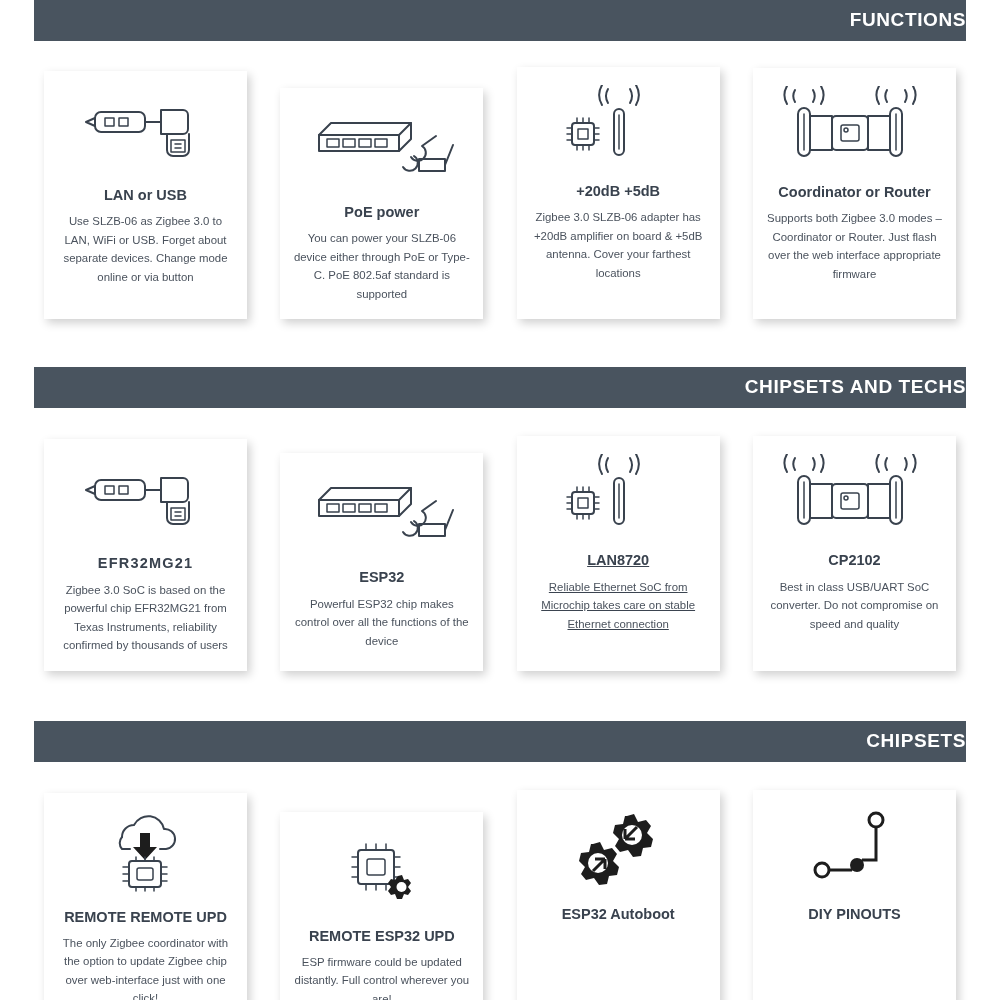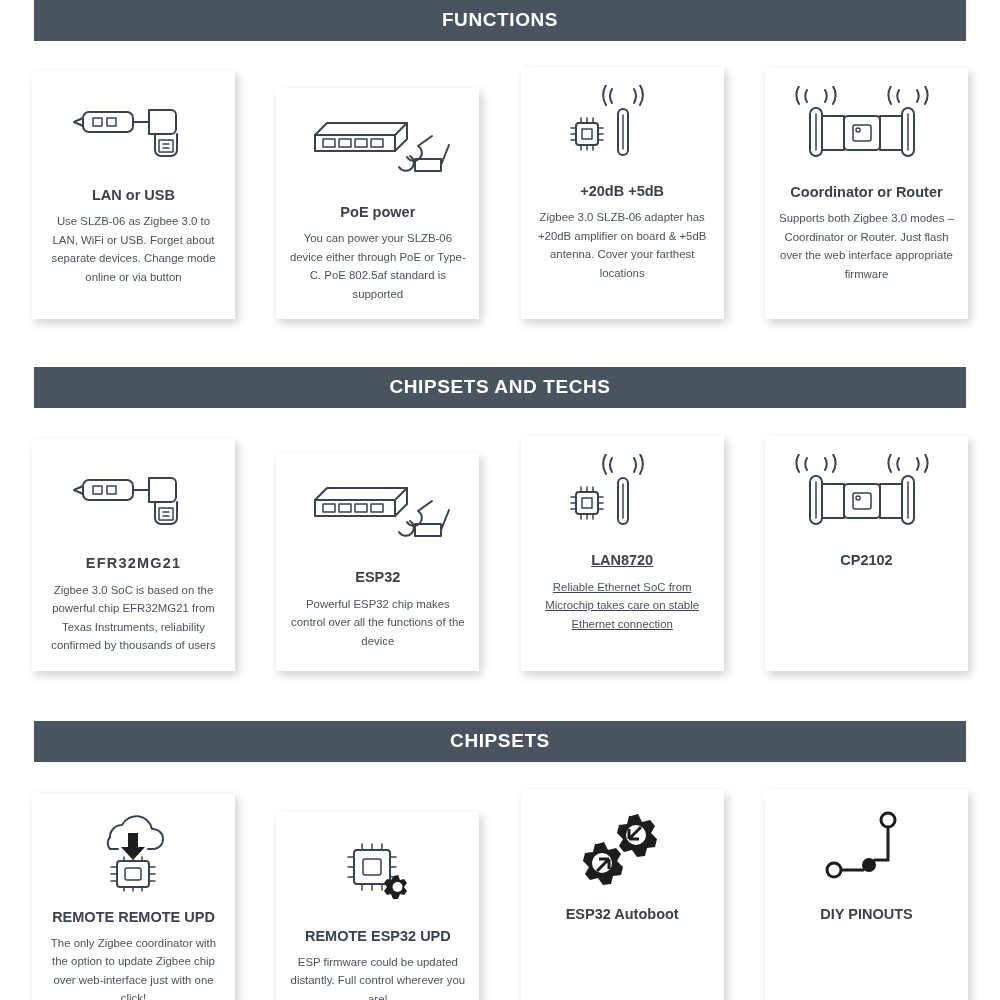--- a/index.html
+++ b/index.html
@@ -21,7 +21,7 @@
   .section-bar {
     background: #49545f;
     color: #ffffff;
-    text-align: center;
+    text-align: right;
     font-weight: bold;
     font-size: 19px;
     letter-spacing: 0.6px;

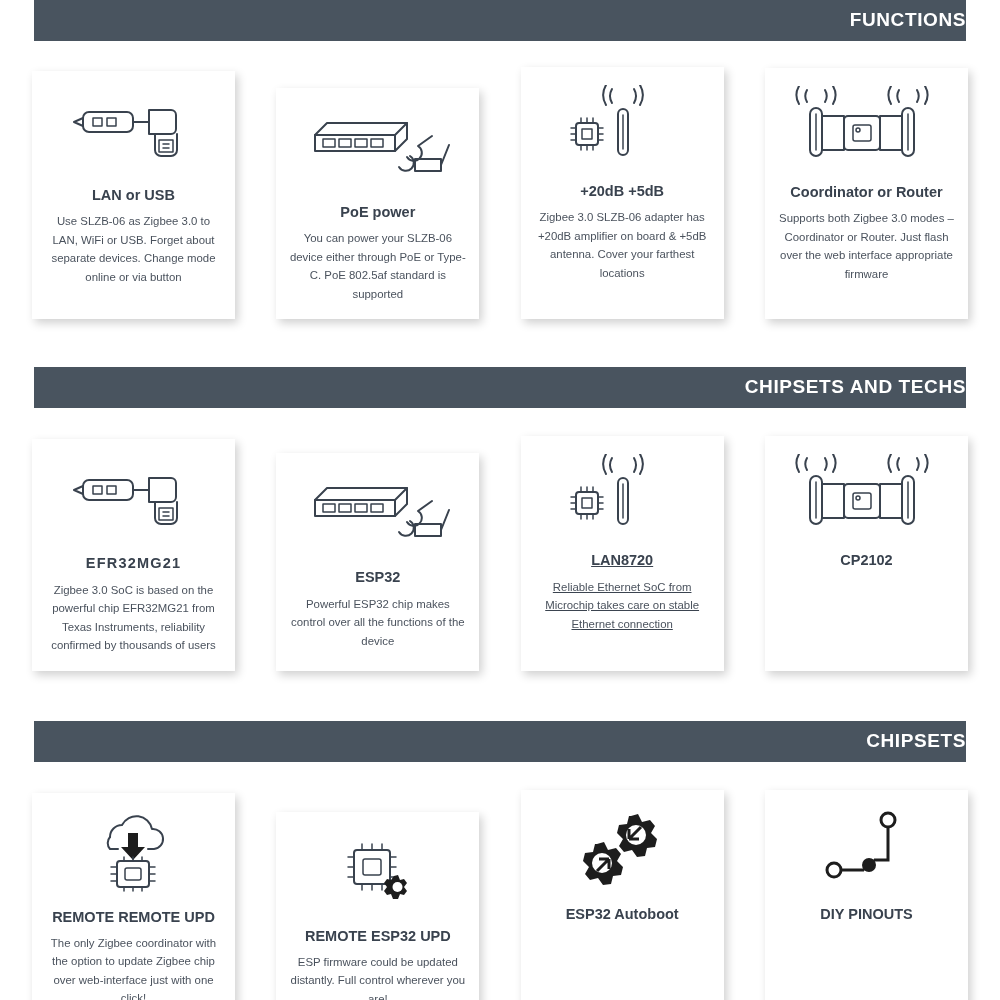--- a/index.html
+++ b/index.html
@@ -31,7 +31,7 @@
   .cards {
     display: flex;
     justify-content: space-between;
-    padding: 0 32px;
+    padding: 0 44px;
     margin-top: 29px;
   }
   .card {

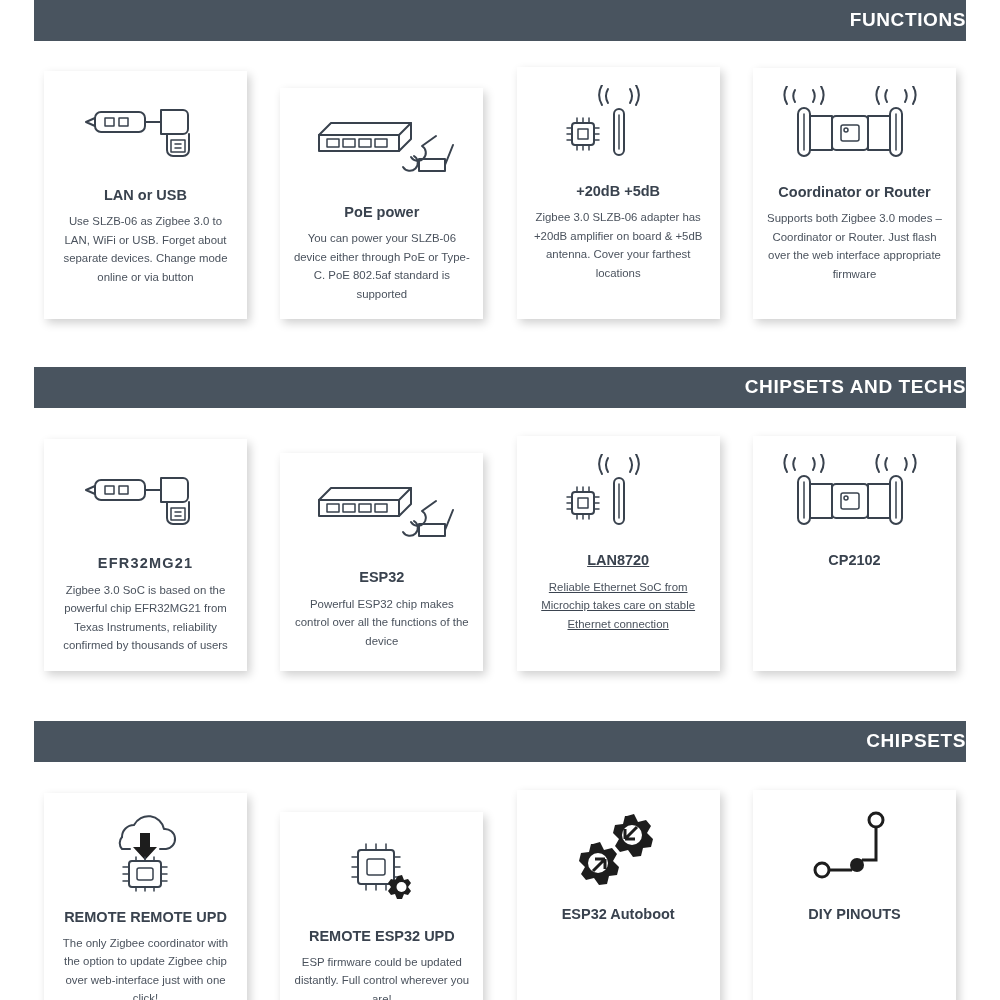--- a/index.html
+++ b/index.html
@@ -249,6 +249,7 @@
           </svg>
         </div>
         <div class="card-title">CP2102</div>
+        <div class="card-text">Best in class USB/UART SoC converter. Do not compromise on speed and quality</div>
       </div>
 
     </div>

